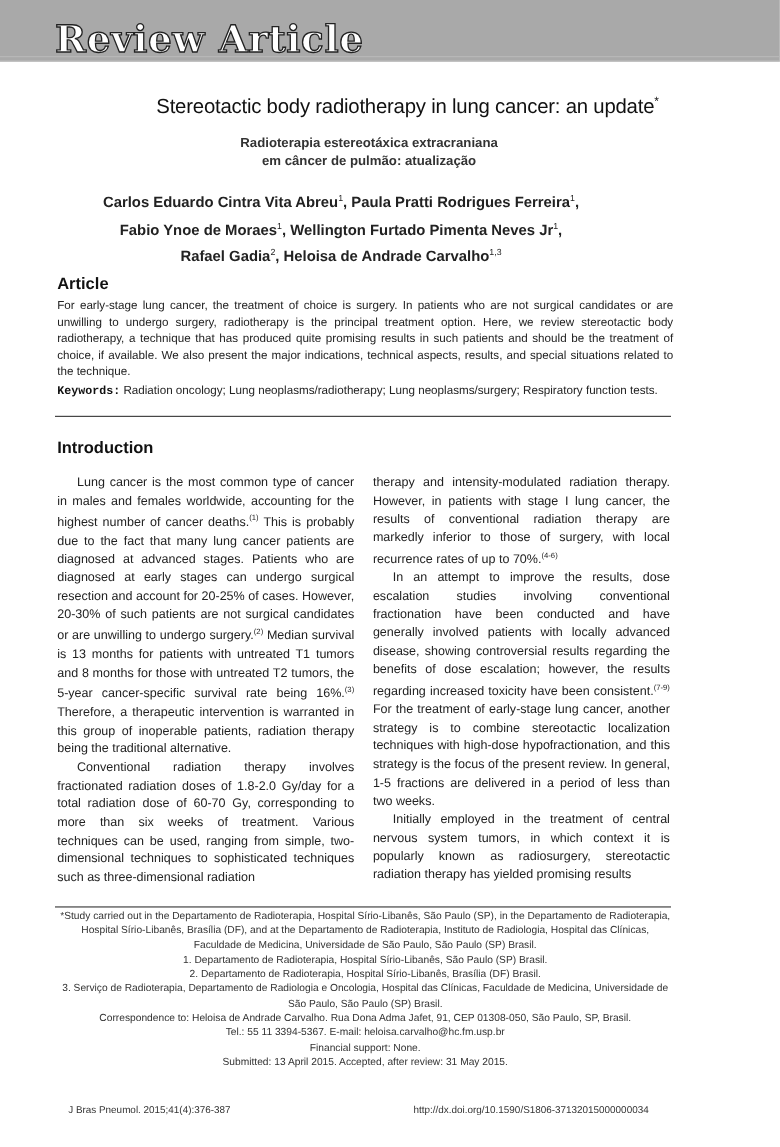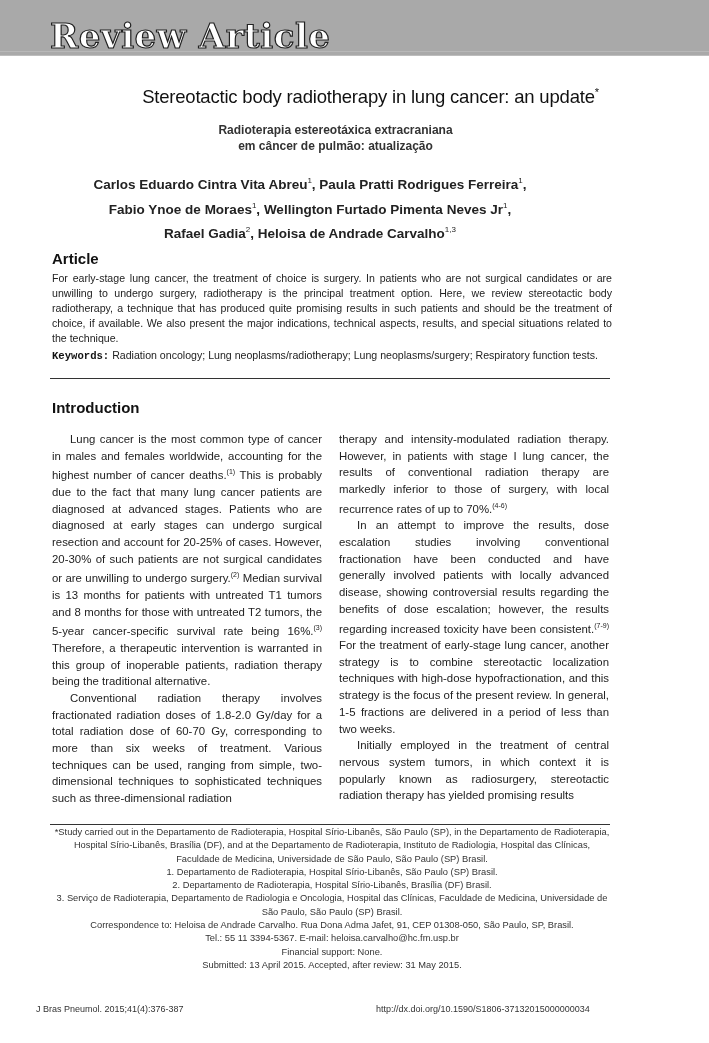--- a/index.html
+++ b/index.html
@@ -39,7 +39,7 @@
   .footnotes { position: absolute; left: 52px; width: 560px; top: 826px;
                font-size: 9.3px; line-height: 13.3px; color: #333; }
   .footnotes div { margin: 0; text-align: center; }
-  .footer-left { position: absolute; left: 36px; top: 1004px; font-size: 9px; color: #333; }
+  .footer-left { position: absolute; left: 62px; top: 1004px; font-size: 9px; color: #333; }
   .footer-right { position: absolute; left: 376px; top: 1004px; font-size: 9px; color: #333; text-align: right; }
 </style>
 </head>

